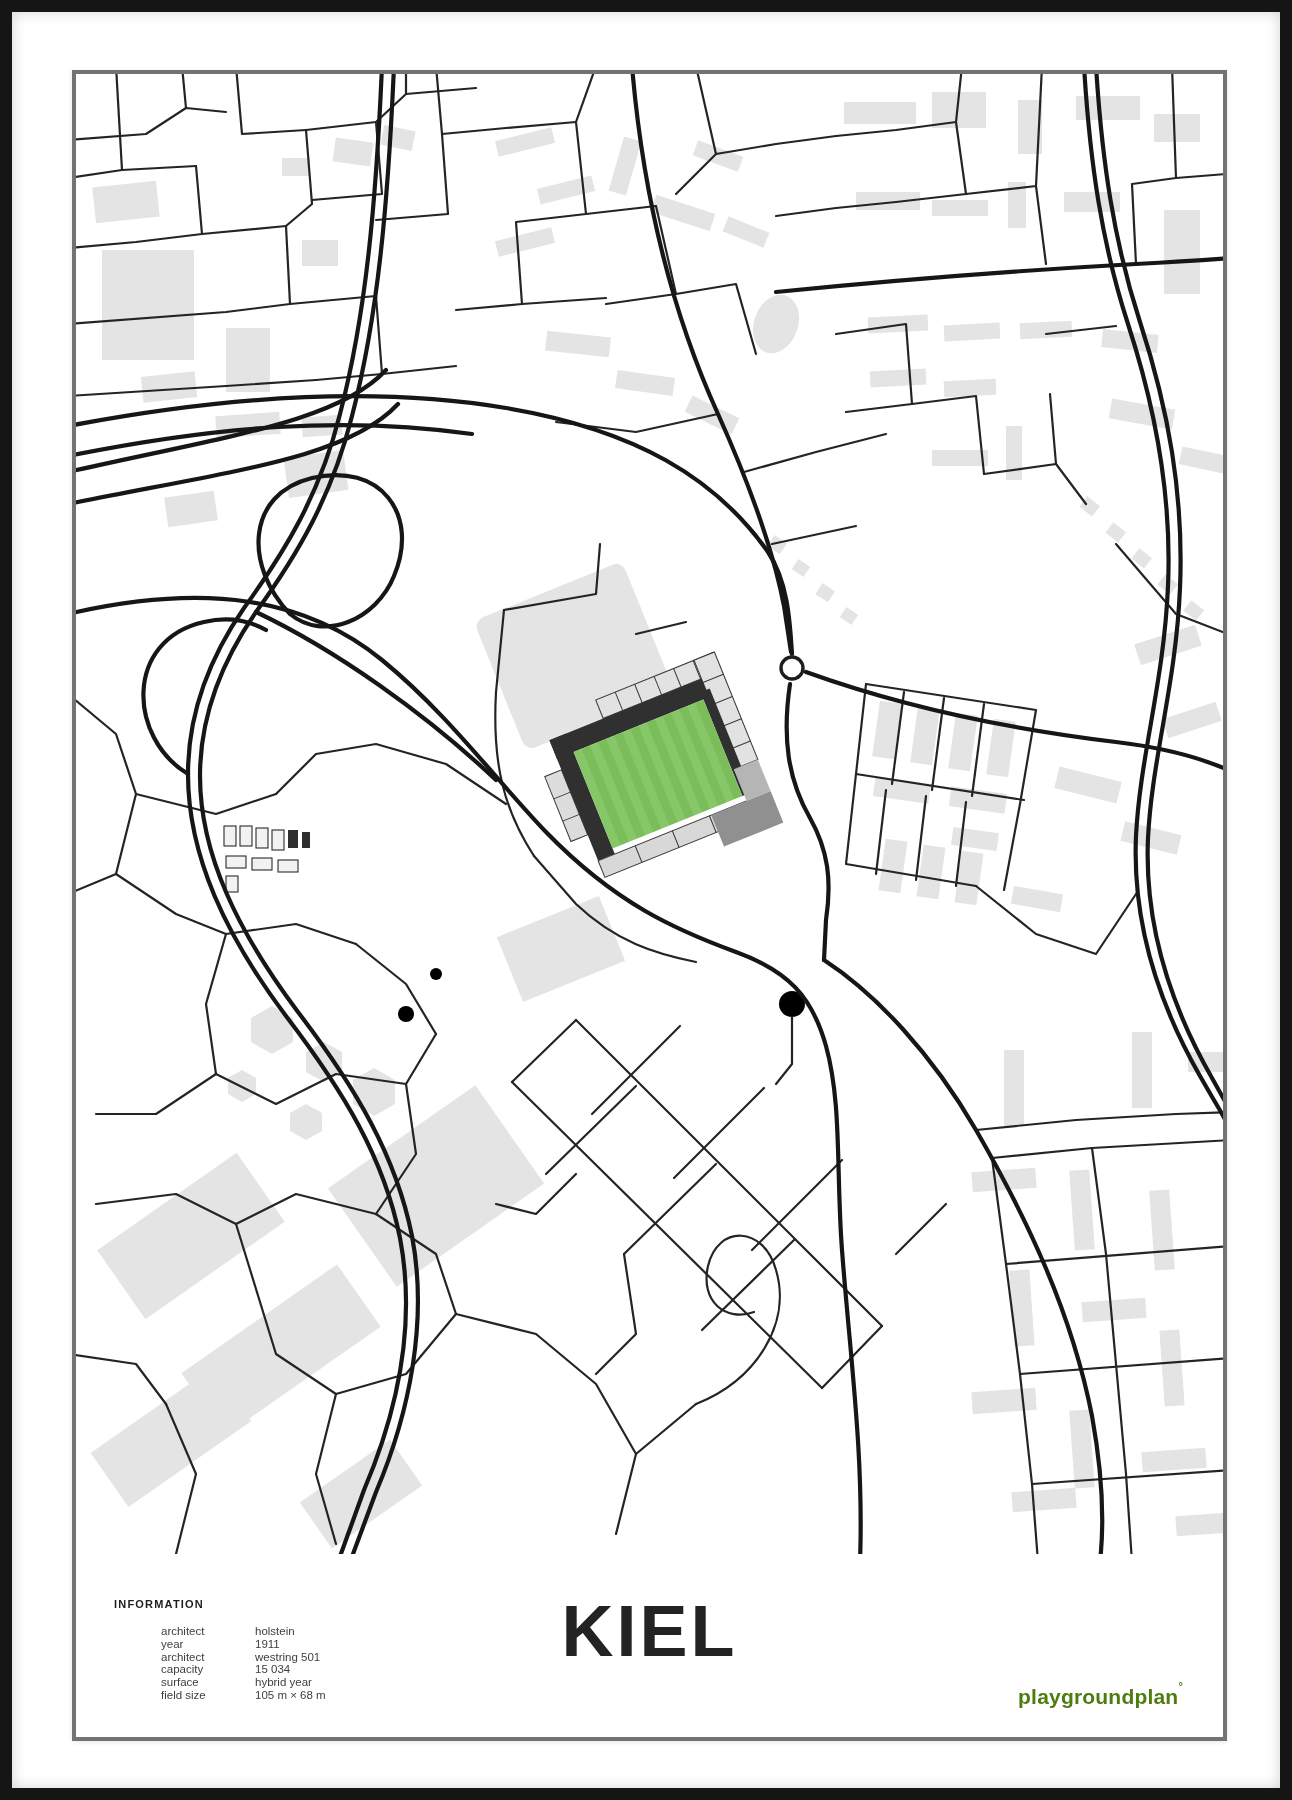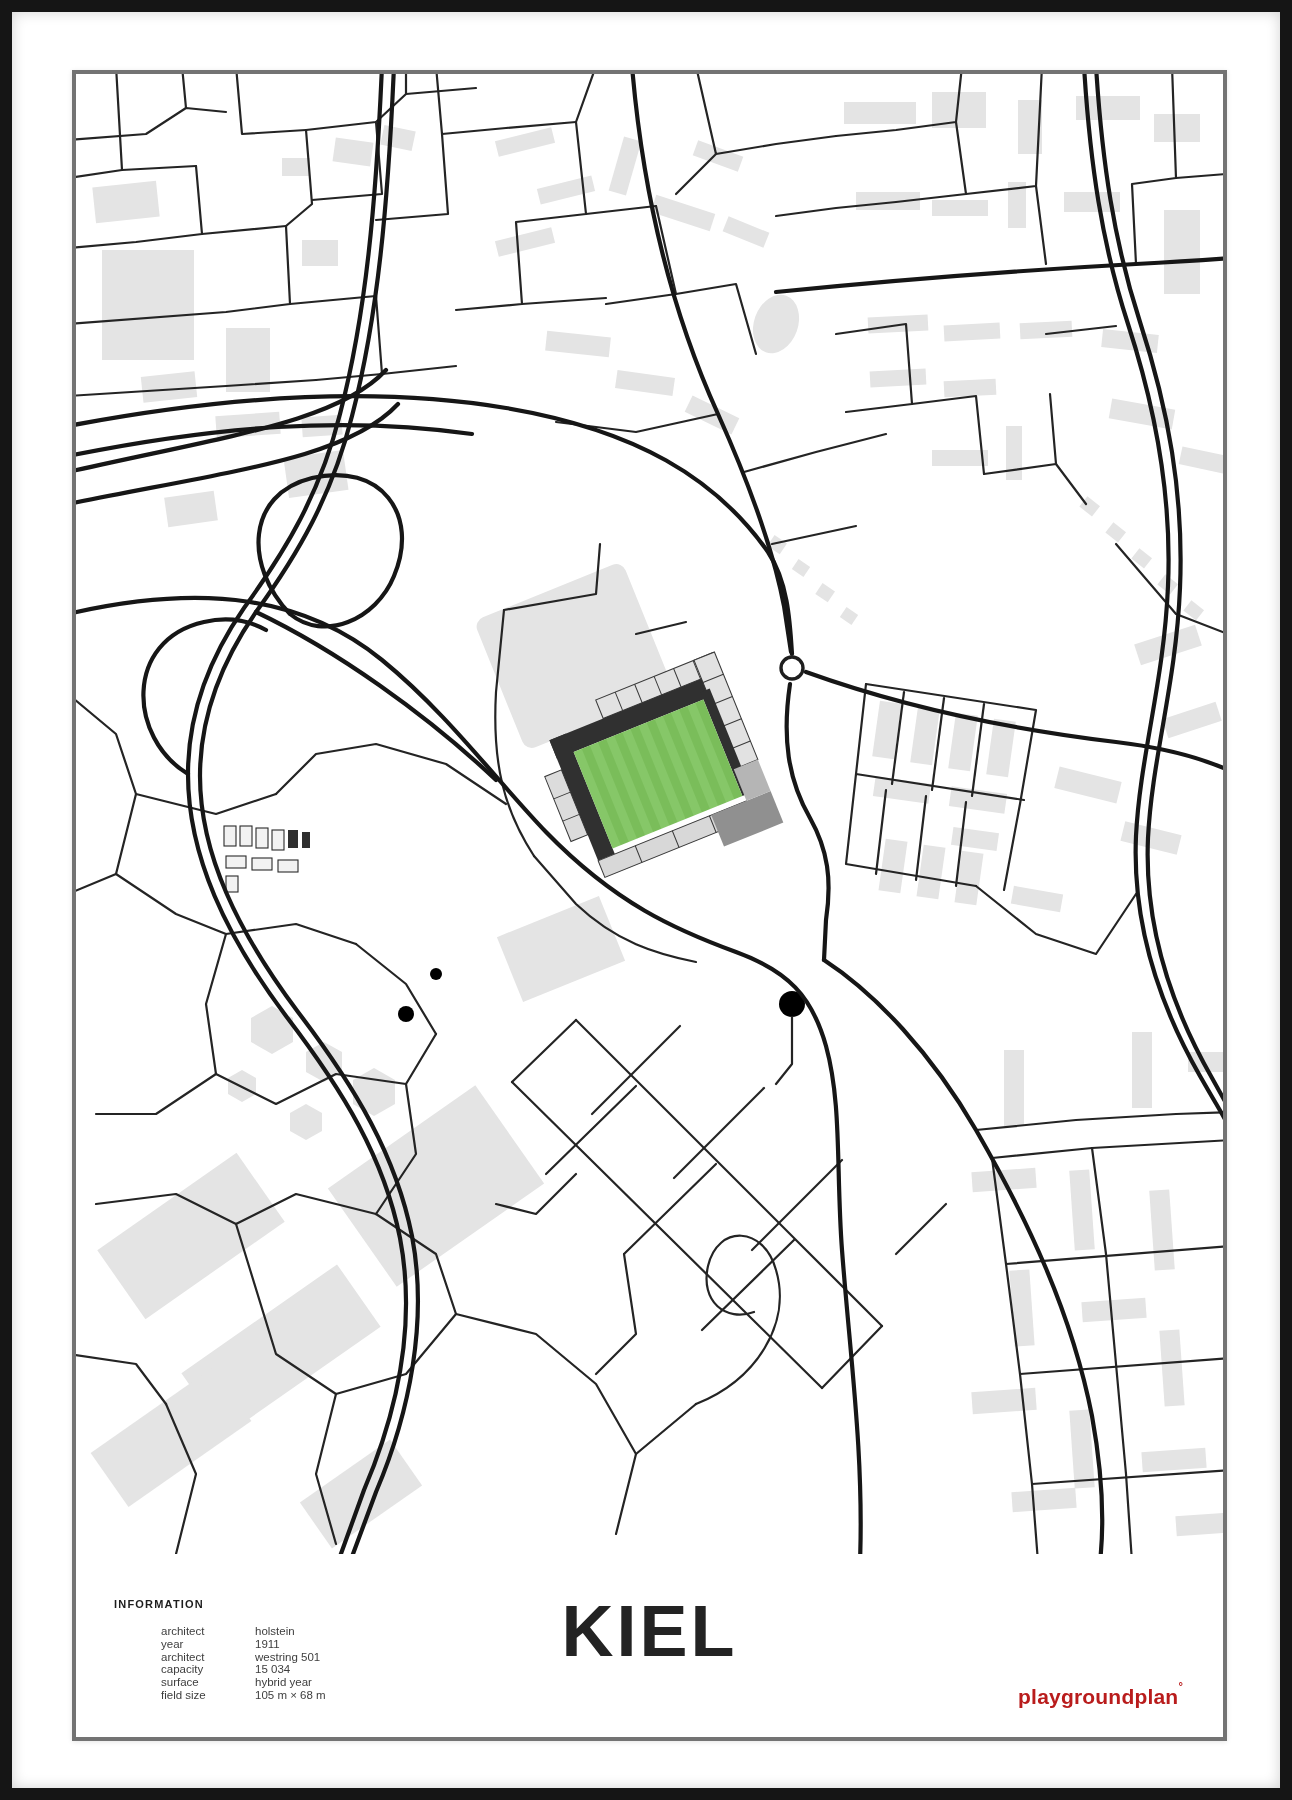--- a/index.html
+++ b/index.html
@@ -25,7 +25,7 @@
   .poster-coords{position:absolute;left:0;right:0;top:1598px;text-align:center;
                  font-size:25px;color:#3a3a3a;letter-spacing:.5px;white-space:pre;}
   .brand{position:absolute;right:40px;top:1606px;font-size:21px;font-weight:bold;
-         color:#b91c1c;letter-spacing:.2px;}
+         color:#4d7c0f;letter-spacing:.2px;}
   .brand sup{font-size:11px;vertical-align:14px;}
 </style>
 </head>

